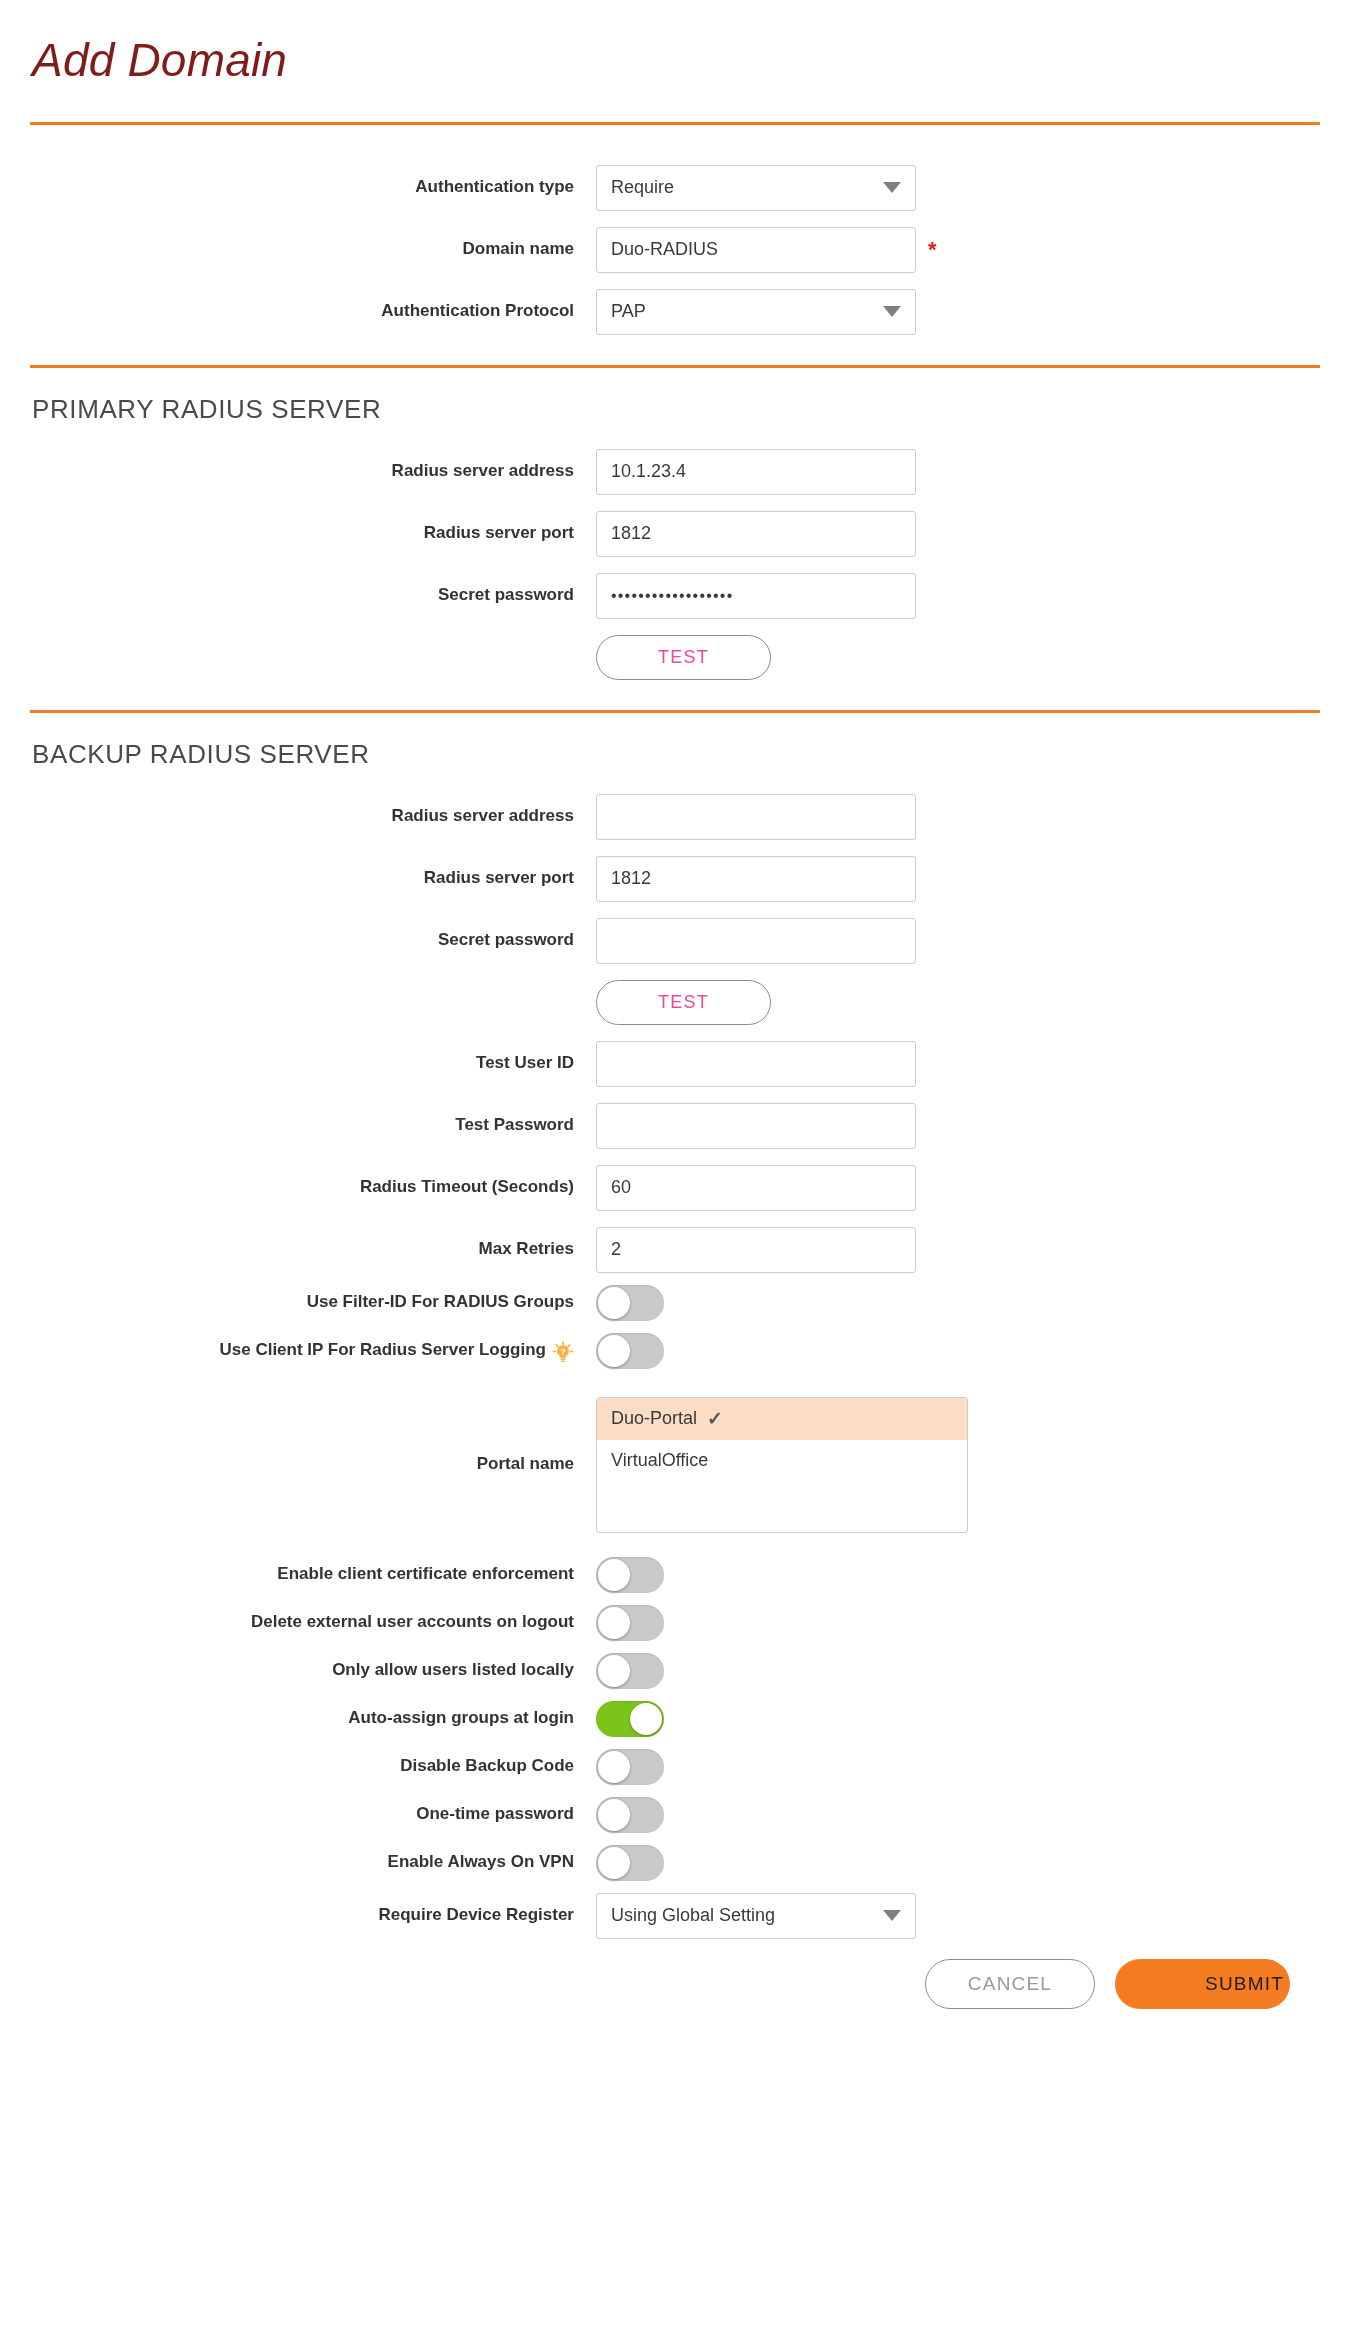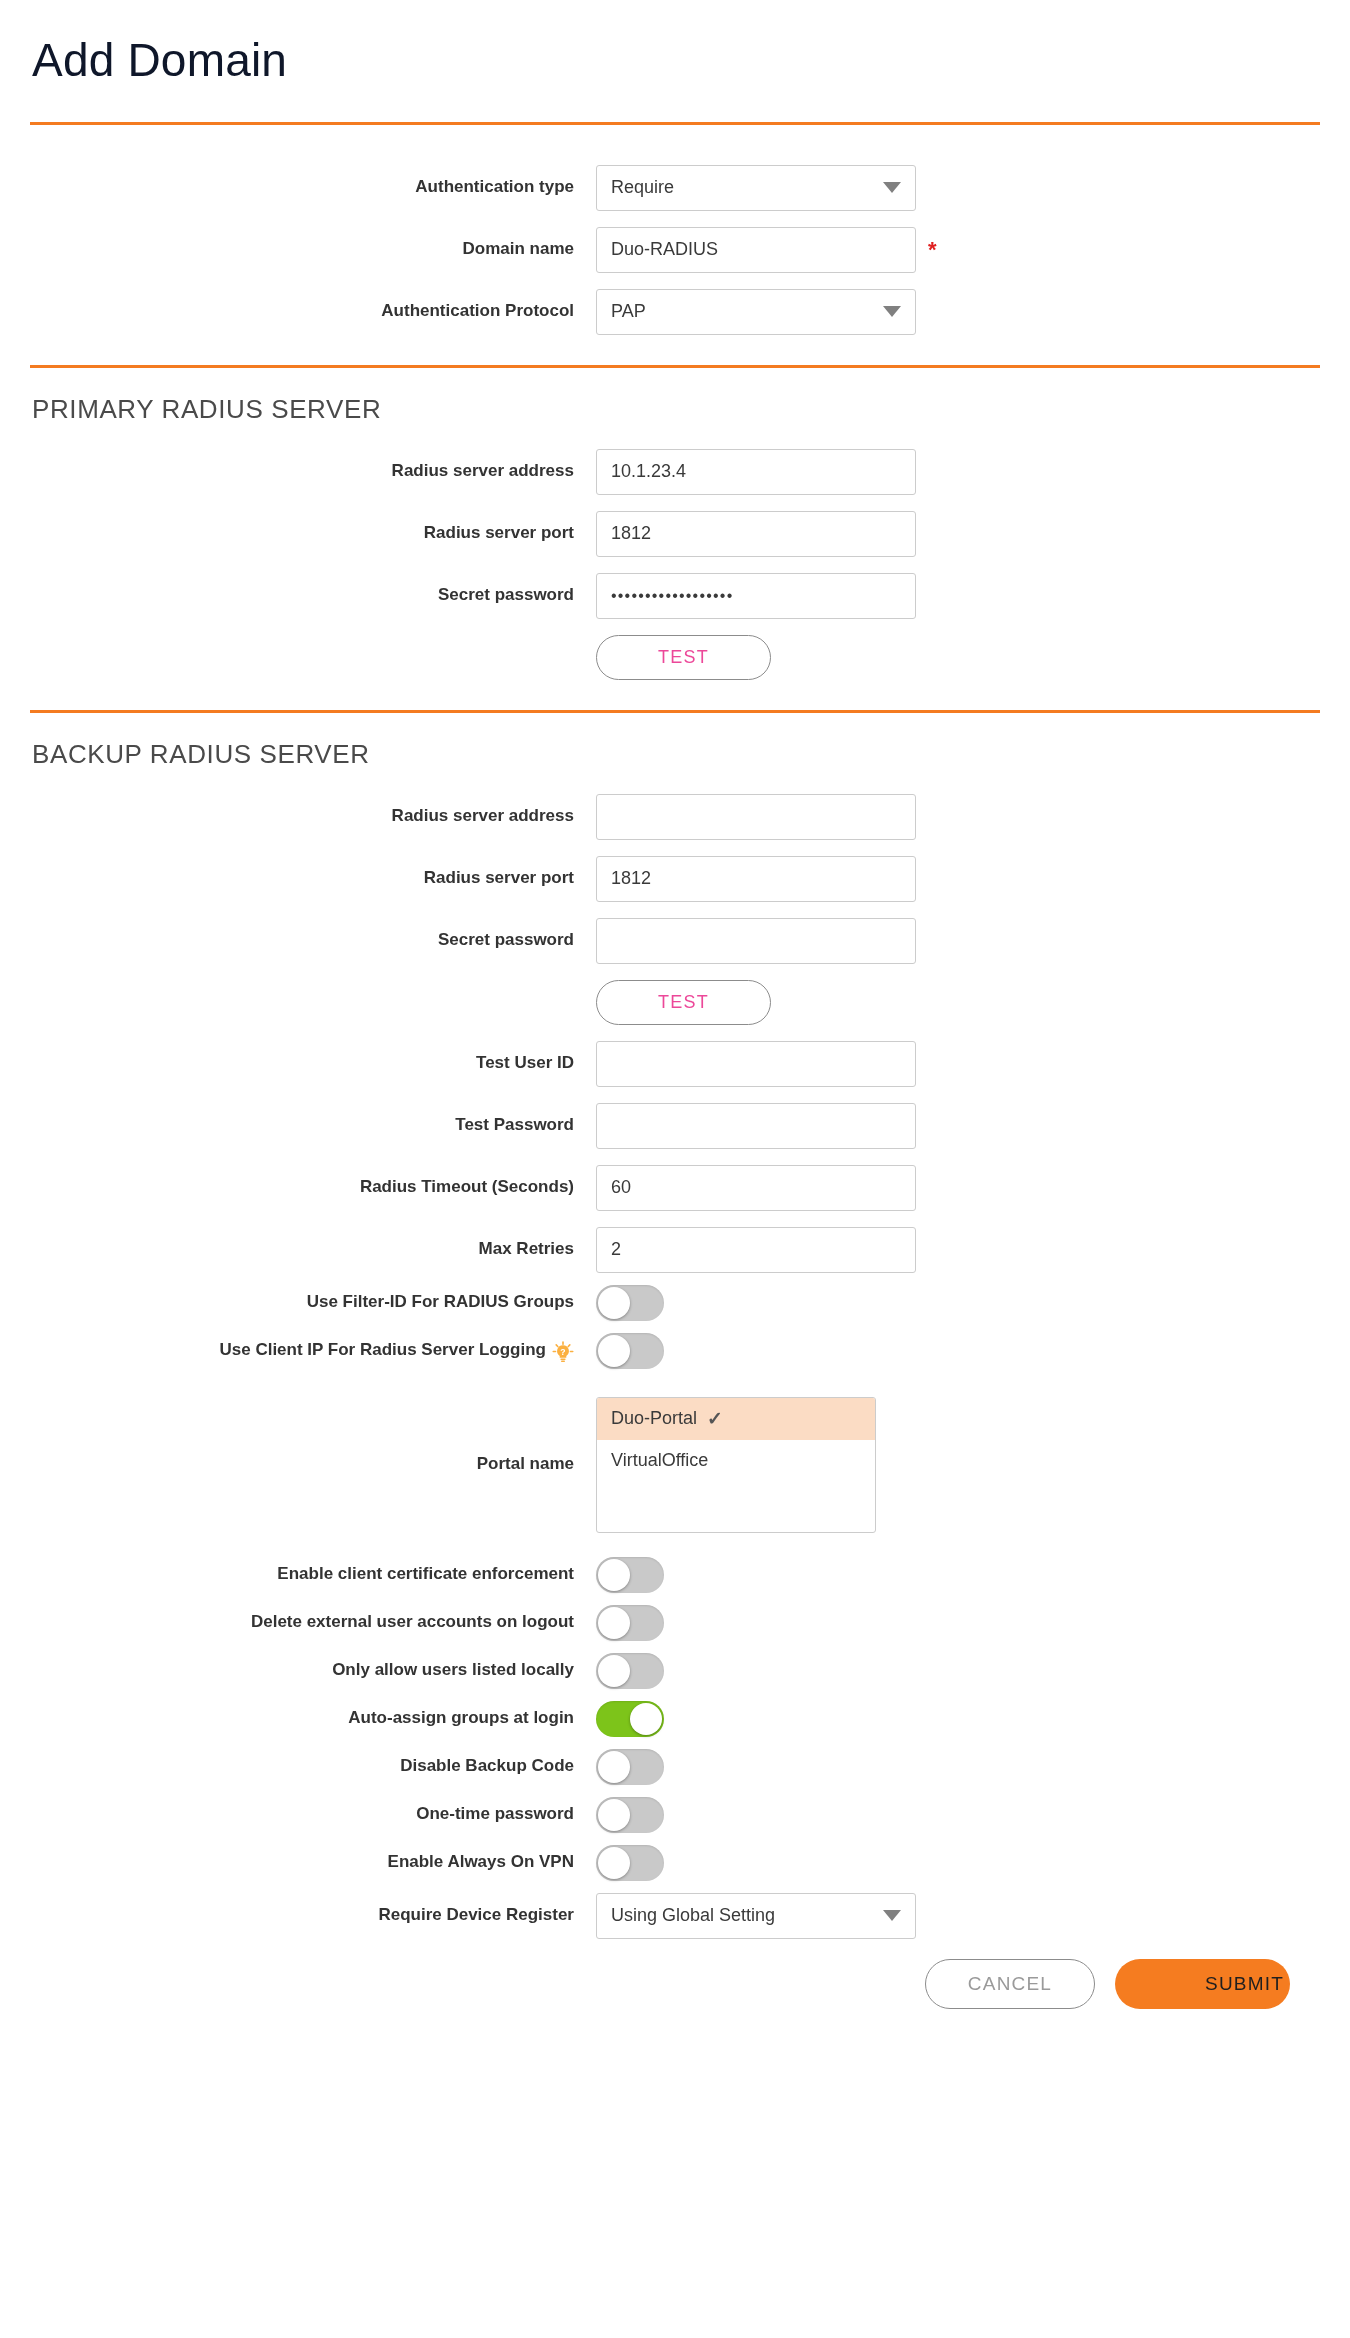--- a/index.html
+++ b/index.html
@@ -21,11 +21,12 @@
   .page-title {
     font-size: 46px;
     font-weight: 300;
-    color: #0f172a;
+    color: #7f1d1d;
     letter-spacing: 0.2px;
     margin: 18px 0 0 2px;
     padding-top: 14px;
     line-height: 1.25;
+    font-style: italic;
   }
 
   .divider {

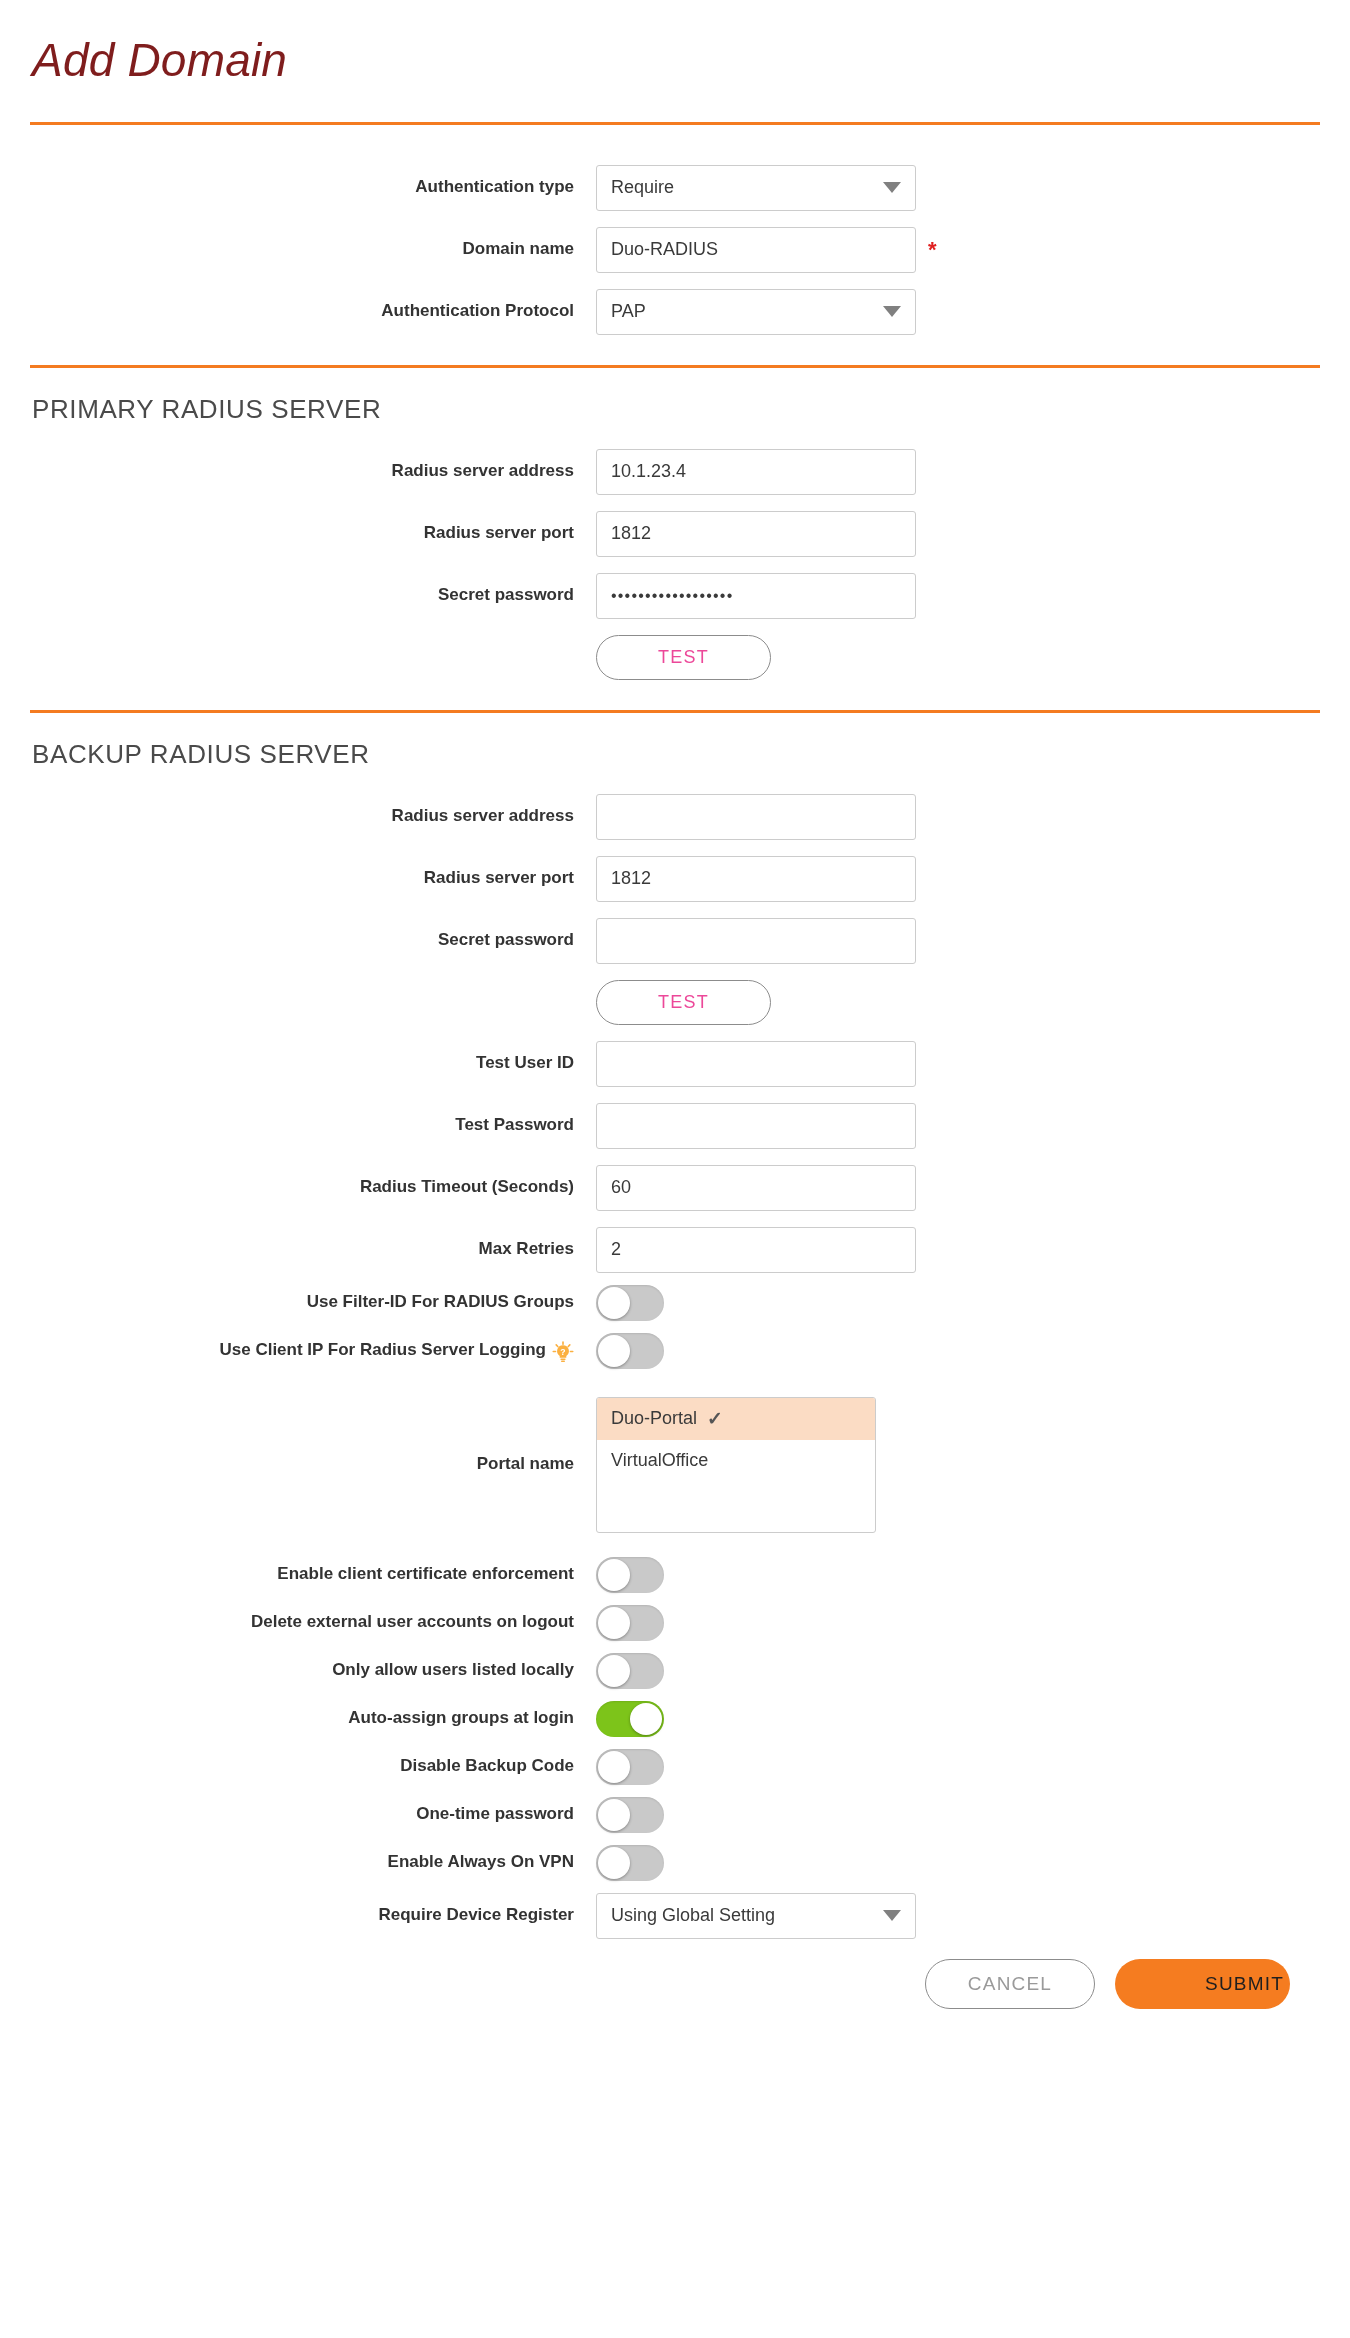--- a/index.html
+++ b/index.html
@@ -169,7 +169,7 @@
 
   
   .listbox {
-    width: 280px;
+    width: 372px;
     height: 136px;
     border: 1px solid #cccccc;
     border-radius: 3px;

